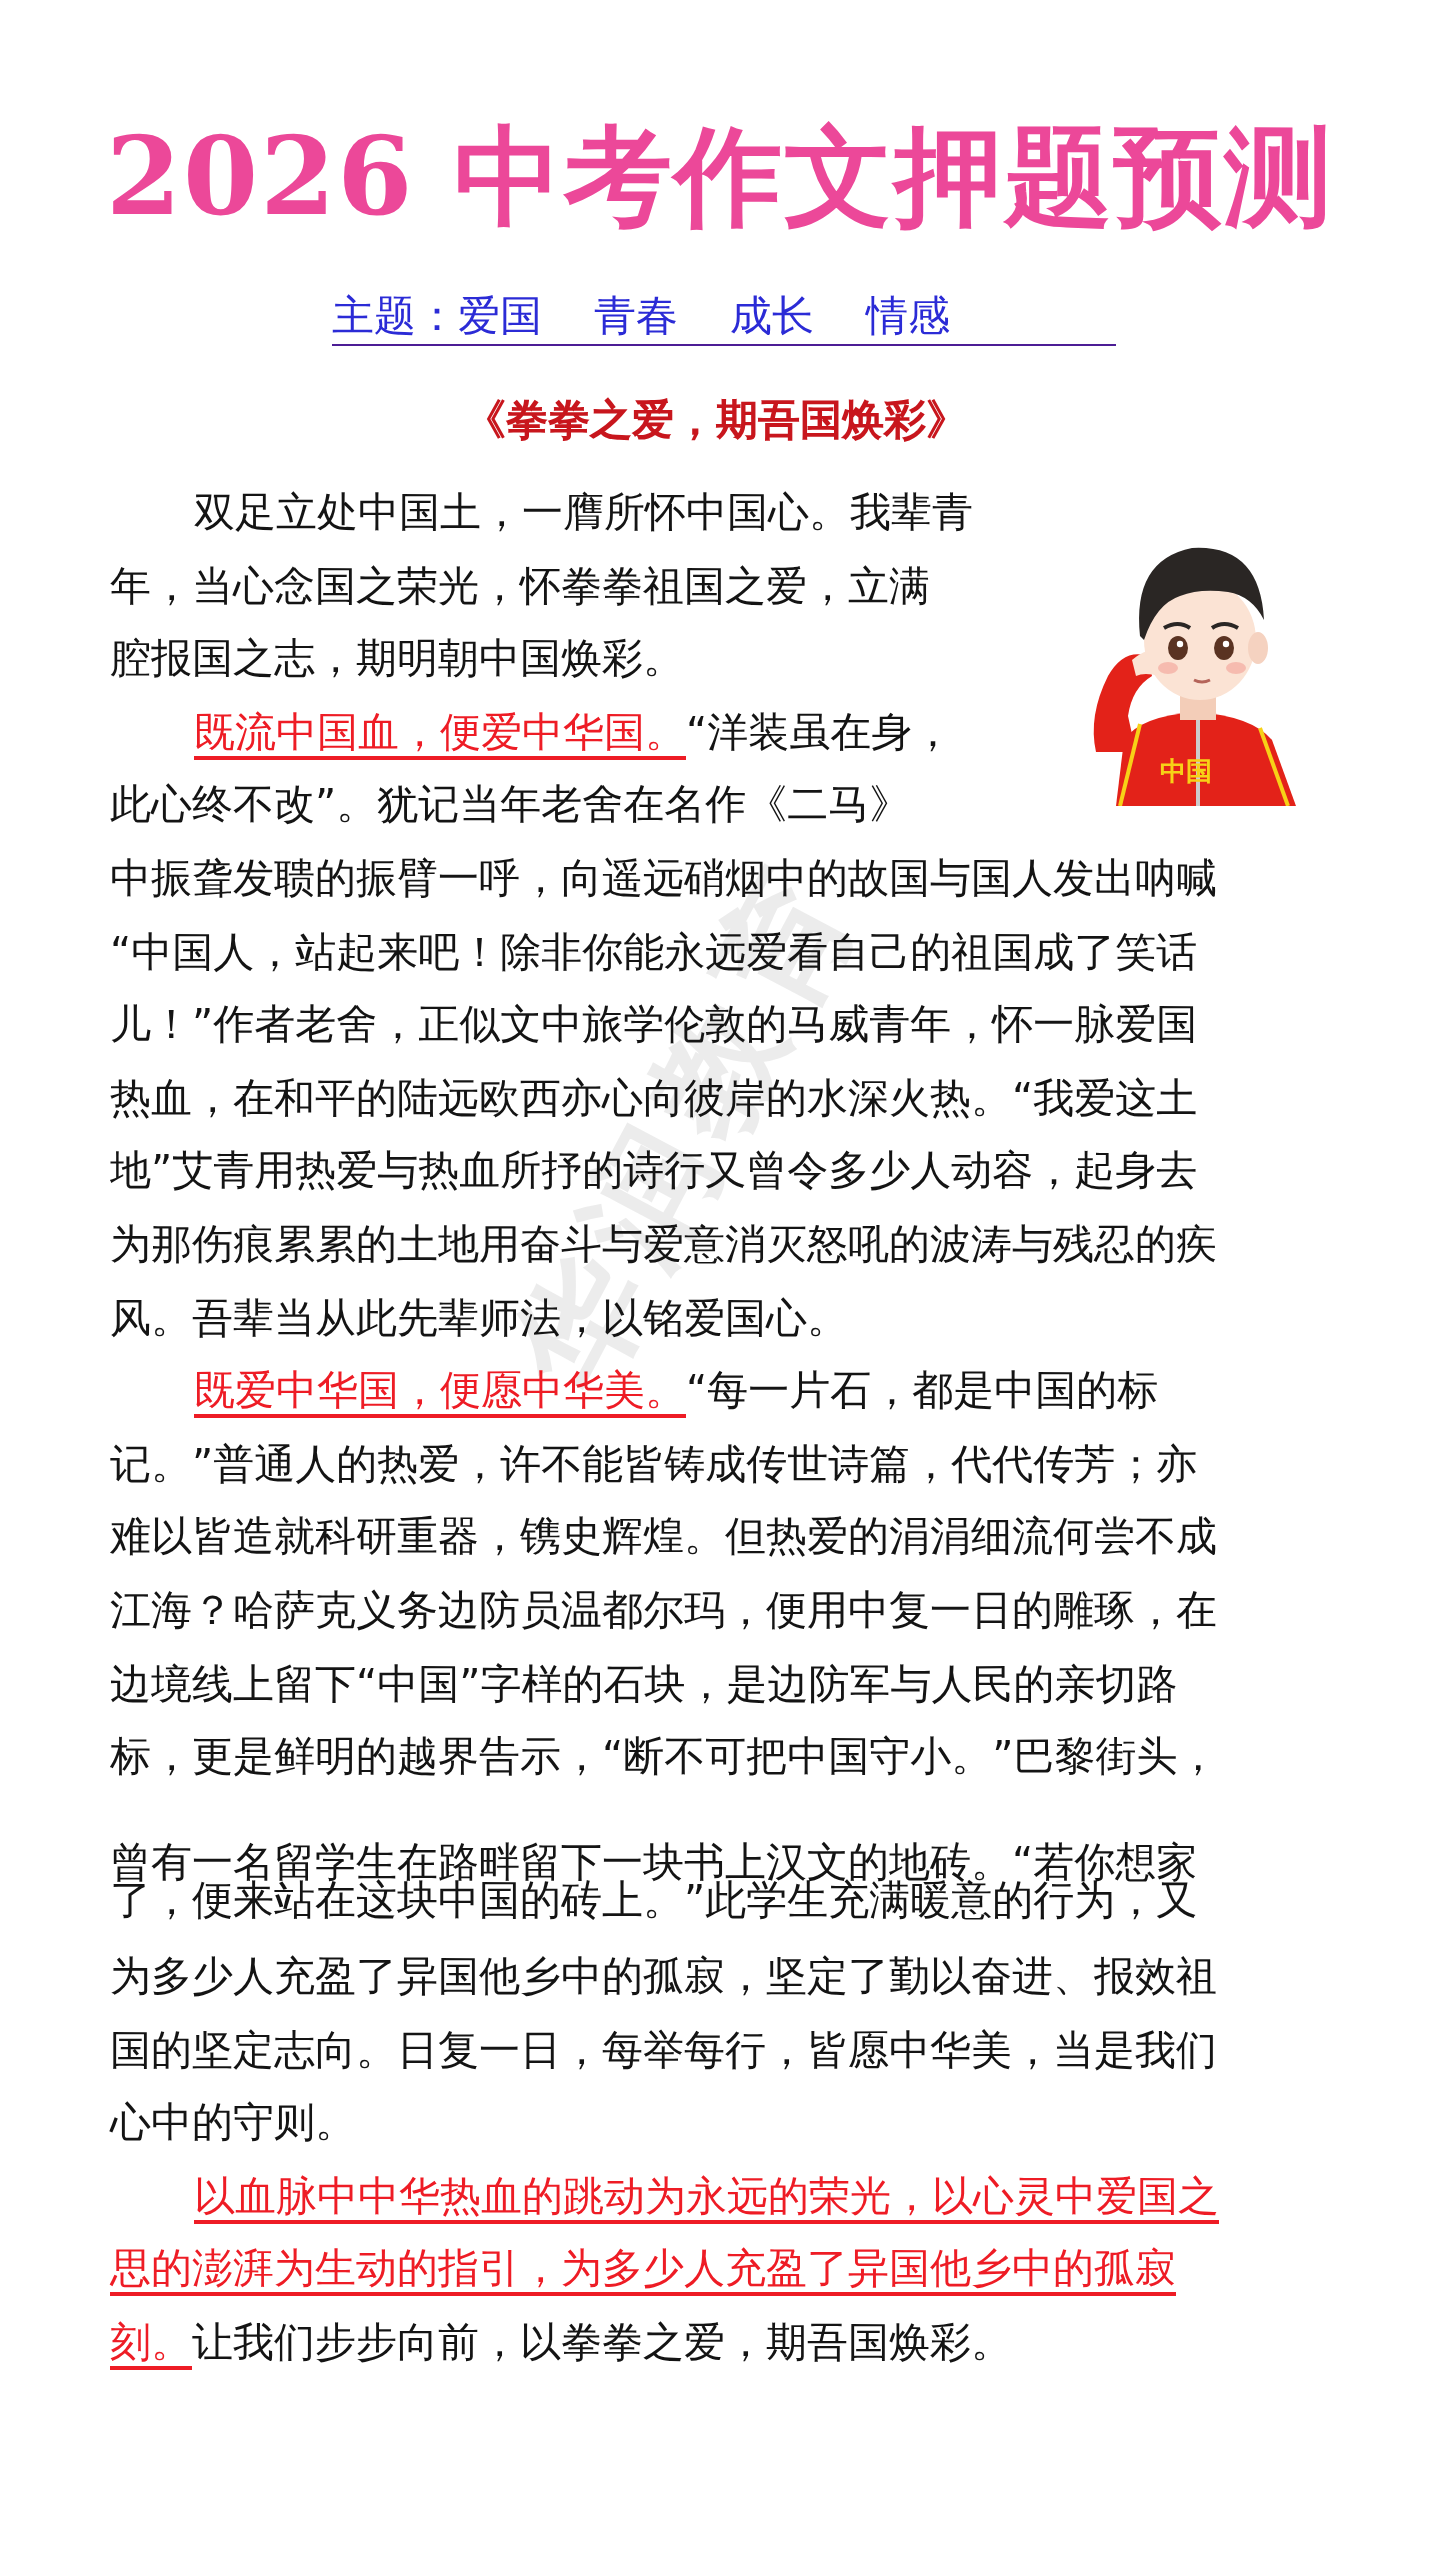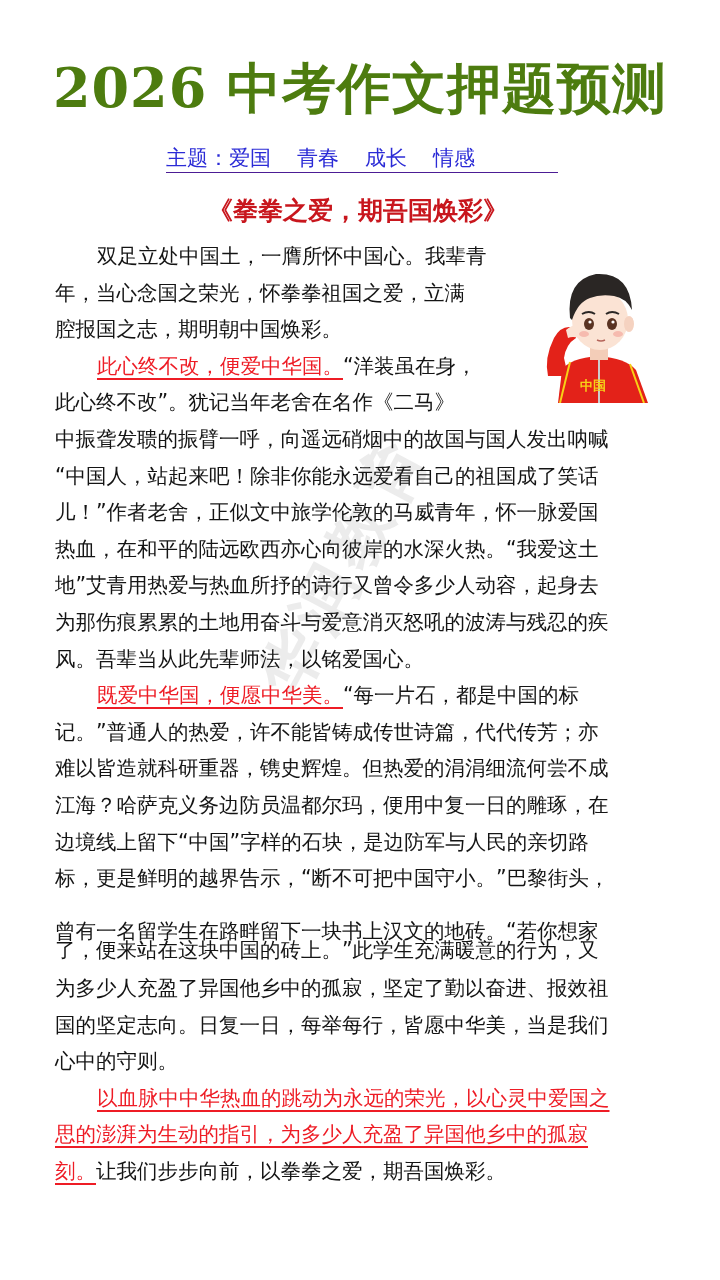--- a/index.html
+++ b/index.html
@@ -4,7 +4,7 @@
 <style>
   html, body { margin:0; padding:0; background:#ffffff; }
   body { width:720px; height:1280px; position:relative; overflow:hidden; font-family:"DejaVu Sans", "Liberation Sans", sans-serif; color:#111; }
-  .title { position:absolute; top:52px; left:0; width:720px; text-align:center; font-family:"DejaVu Serif","Liberation Serif", serif; font-weight:900; font-size:54px; letter-spacing:1px; color:#4d7c0f; line-height:72px; }
+  .title { position:absolute; top:52px; left:0; width:720px; text-align:center; font-family:"DejaVu Serif","Liberation Serif", serif; font-weight:900; font-size:54px; letter-spacing:1px; color:#ec4899; line-height:72px; }
   .themes { position:absolute; top:140px; left:166px; width:392px; height:32px; border-bottom:1px solid #4c1d95; display:flex; align-items:flex-end; font-size:21px; color:#2b2bd6; line-height:28px; }
   .themes span { display:inline-block; }
   .themes .t0 { margin-right:26px; }

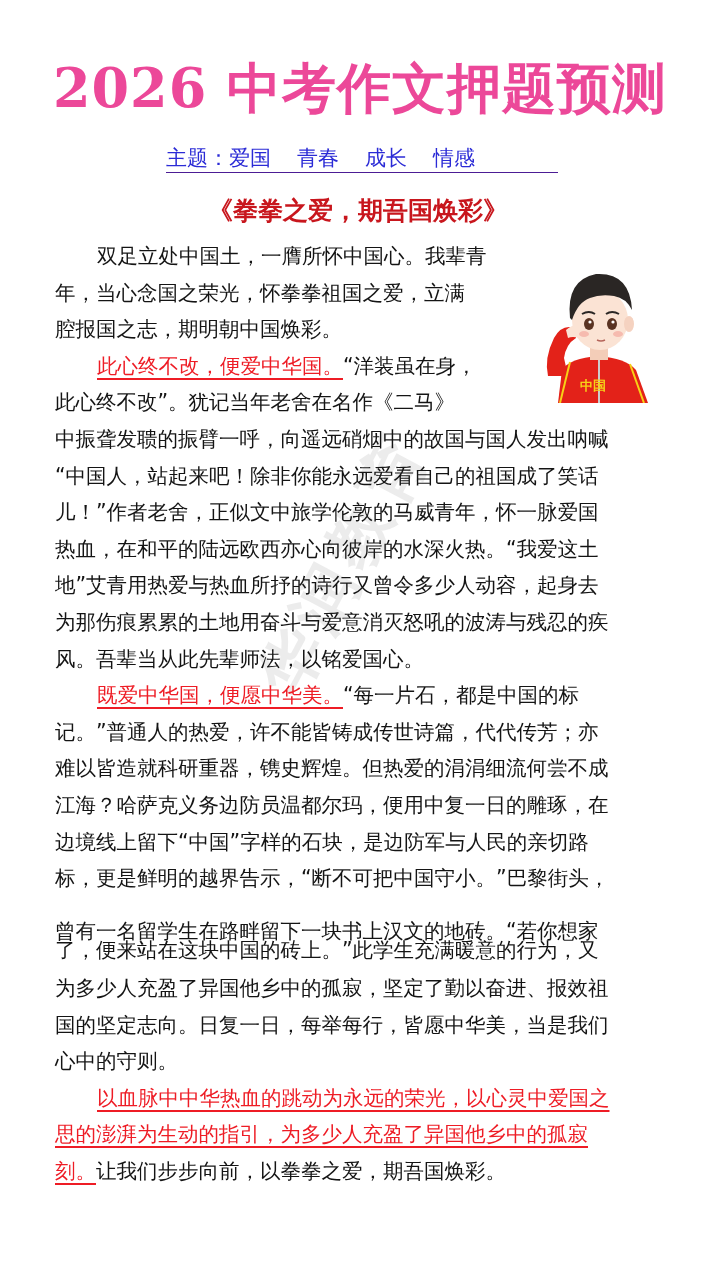--- a/index.html
+++ b/index.html
@@ -10,7 +10,7 @@
   .themes .t0 { margin-right:26px; }
   .themes .t1 { margin-right:26px; }
   .themes .t2 { margin-right:26px; }
-  .essay-title { position:absolute; top:190px; left:0; width:716px; text-align:center; font-family:Liberation Sans, sans-serif; font-weight:bold; font-size:25px; color:#c8161d; line-height:40px; }
+  .essay-title { position:absolute; top:190px; left:0; width:716px; text-align:center; font-family:Liberation Serif, serif; font-weight:bold; font-size:21px; color:#c8161d; line-height:40px; }
   .line { position:absolute; left:55px; font-size:20.5px; line-height:30px; white-space:nowrap; color:#141414; }
   .red { color:#ee1c25; text-decoration:underline; text-decoration-color:#ee1c25; text-underline-offset:5px; }
   .avatar { position:absolute; left:540px; top:258px; width:115px; height:145px; }

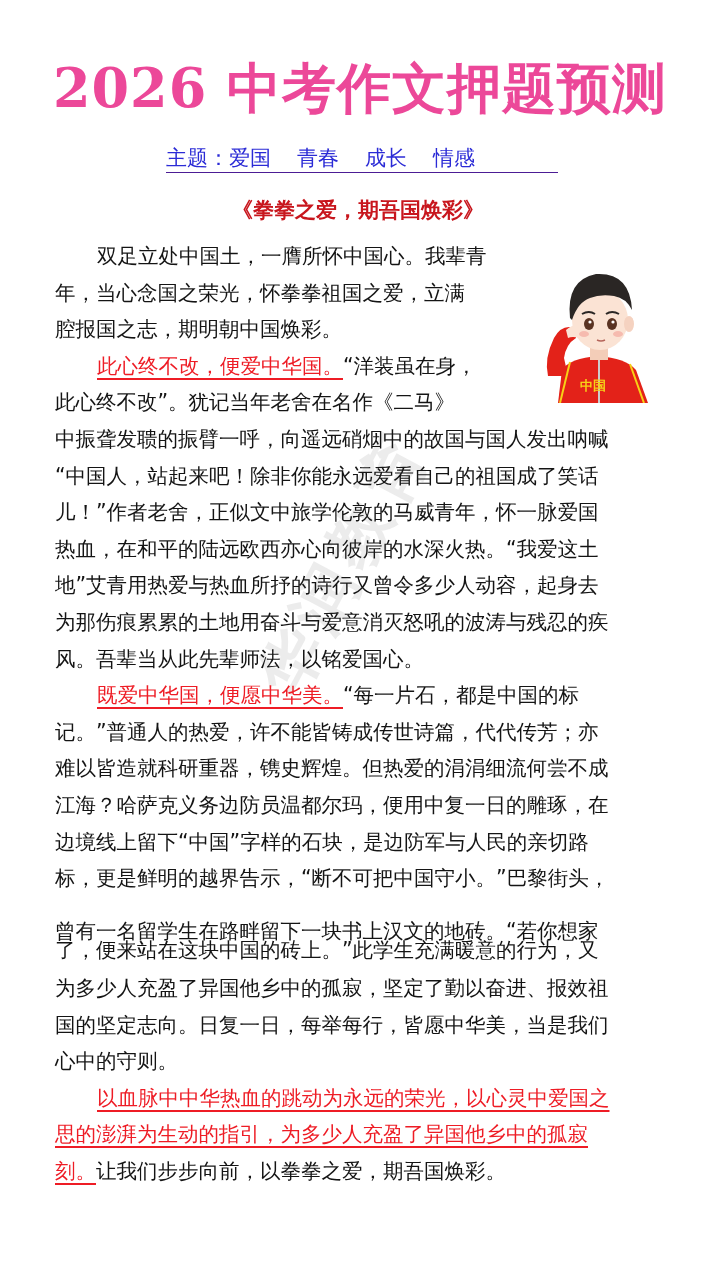--- a/index.html
+++ b/index.html
@@ -36,7 +36,7 @@
     <div class="line" style="top: 241px; left: 97px;"><span>双足立处中国土，一膺所怀中国心。我辈青</span></div>
     <div class="line" style="top: 277.6px;"><span>年，当心念国之荣光，怀拳拳祖国之爱，立满</span></div>
     <div class="line" style="top: 314.2px;"><span>腔报国之志，期明朝中国焕彩。</span></div>
-    <div class="line" style="top: 350.8px; left: 97px;"><span class="red">此心终不改，便爱中华国。</span><span>“洋装虽在身，</span></div>
+    <div class="line" style="top: 350.8px; left: 97px;"><span class="red">既流中国血，便爱中华国。</span><span>“洋装虽在身，</span></div>
     <div class="line" style="top: 387.4px;"><span>此心终不改”。犹记当年老舍在名作《二马》</span></div>
     <div class="line" style="top: 424px;"><span>中振聋发聩的振臂一呼，向遥远硝烟中的故国与国人发出呐喊</span></div>
     <div class="line" style="top: 460.6px;"><span>“中国人，站起来吧！除非你能永远爱看自己的祖国成了笑话</span></div>

